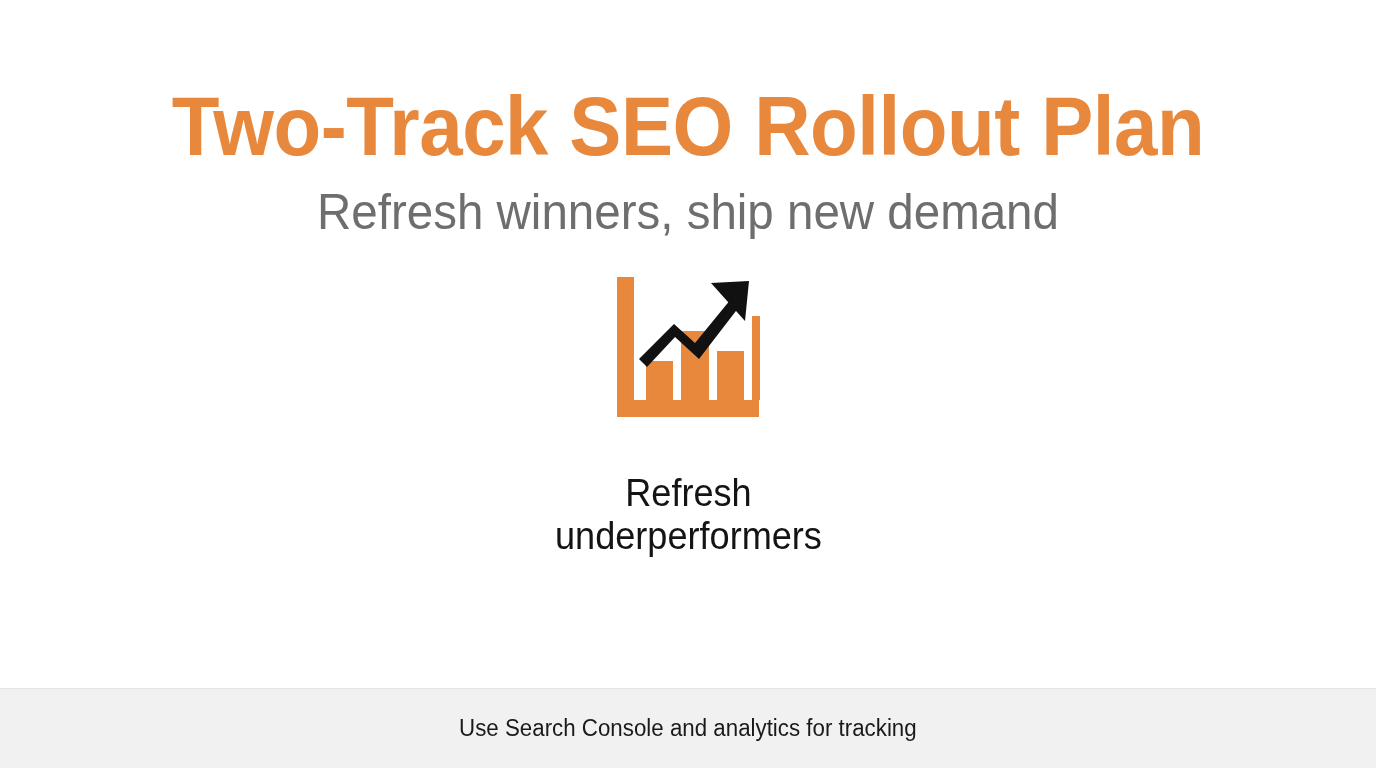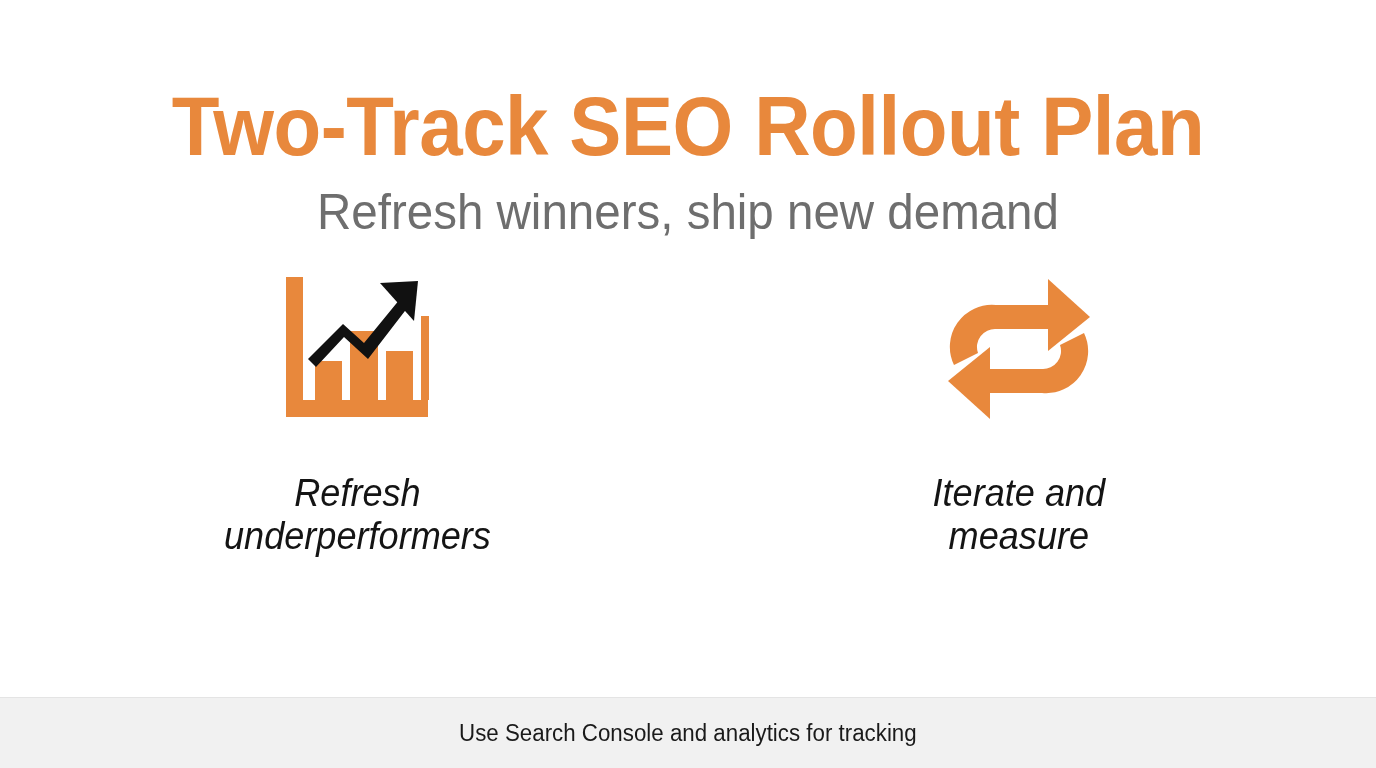--- a/index.html
+++ b/index.html
@@ -54,7 +54,6 @@
     justify-content:center;
     padding:0 26px;
     margin-top:36px;
-    font-style:italic;
   }
   .column {
     flex:1 1 0;

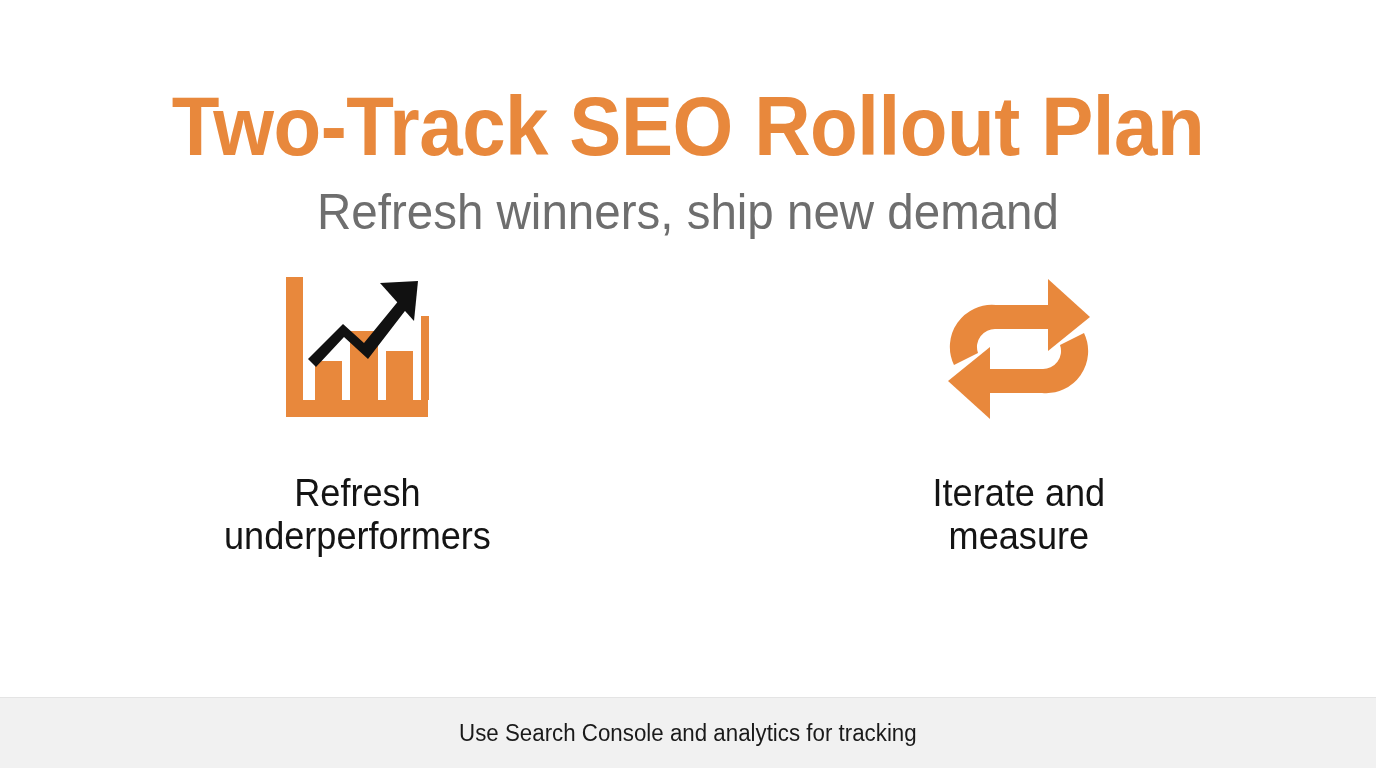--- a/index.html
+++ b/index.html
@@ -131,20 +131,6 @@
 
 
 
-    <div class="column">
-      <div class="icon-box">
-        <svg width="150" height="148" viewBox="0 0 150 148" aria-hidden="true">
-
-          <path d="M10 90 A42 42 0 0 1 52 30 L108 30 L108 54 L52 54 A18 18 0 0 0 34 78 Z" fill="#E8883C"></path>
-          <path d="M104 4 L146 42 L104 76 Z" fill="#E8883C"></path>
-
-          <path d="M140 58 A42 42 0 0 1 98 118 L42 118 L42 94 L98 94 A18 18 0 0 0 116 70 Z" fill="#E8883C"></path>
-          <path d="M46 72 L4 106 L46 144 Z" fill="#E8883C"></path>
-        </svg>
-      </div>
-      <div class="column-label">Iterate and
-measure</div>
-    </div>
 
   </div>
 

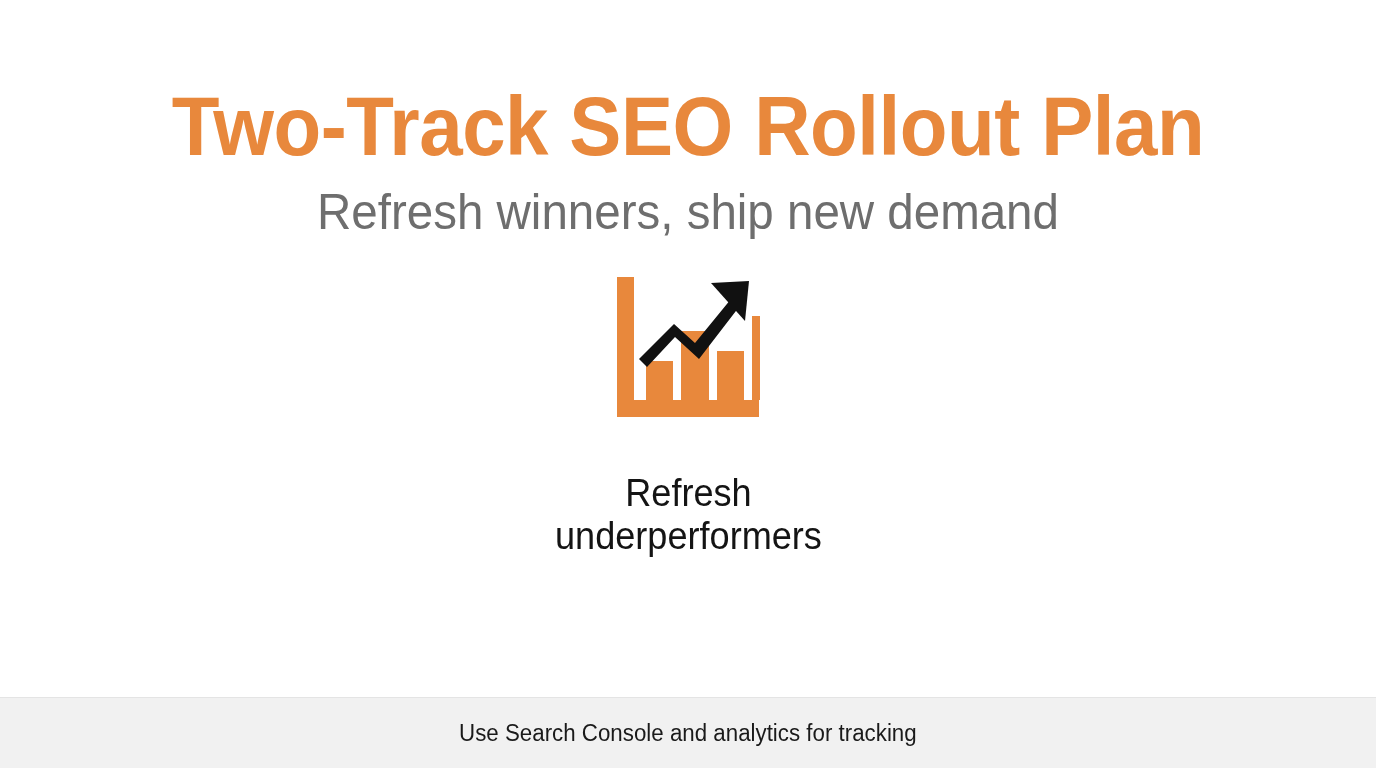--- a/index.html
+++ b/index.html
@@ -84,7 +84,7 @@
   
   .footer {
     flex:0 0 auto;
-    height:71px;
+    height:80px;
     background:#F1F1F1;
     border-top:1px solid #E4E4E4;
     display:flex;

